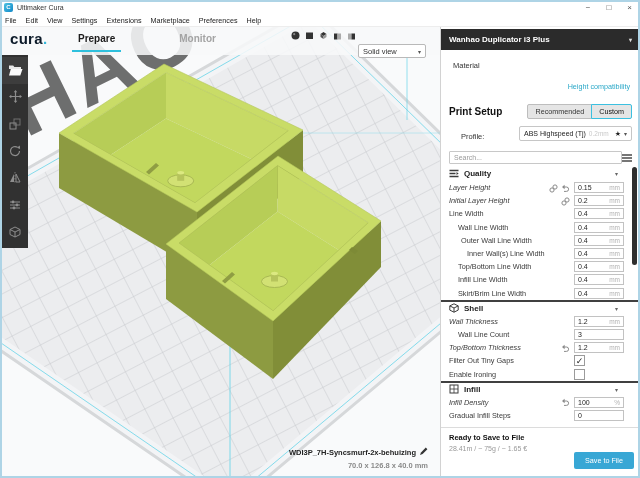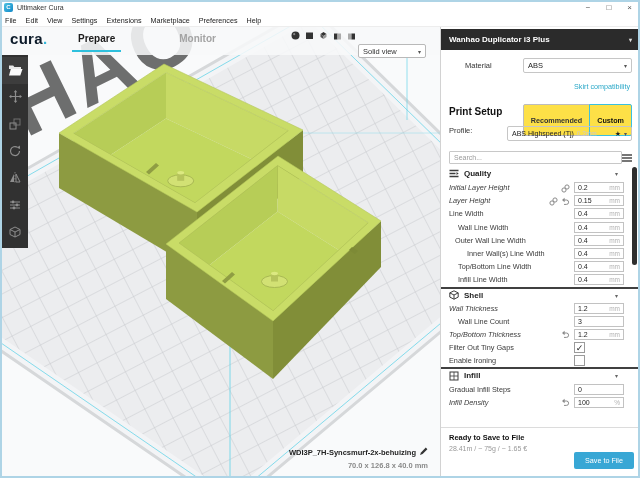--- a/index.html
+++ b/index.html
@@ -45,7 +45,7 @@
   .panel{position:absolute;left:440px;top:27px;width:200px;height:451px;background:#fff;border-left:1px solid #d2d2d2;z-index:20;}
   .p-header{position:absolute;top:2px;left:0;right:0;height:21px;background:#2b2b2b;display:flex;align-items:center;padding:0 8px;color:#fff;font-size:8px;font-weight:bold;}
   .p-header .chev{margin-left:auto;color:#ddd;}
-  .mat-row{position:absolute;top:30px;left:16px;right:0;display:flex;align-items:center;padding:0 8px;height:16px;}
+  .mat-row{position:absolute;top:30px;left:4px;right:0;display:flex;align-items:center;padding:0 8px;height:16px;}
   .mat-row .lbl{width:58px;font-size:7.5px;color:#333;}
   .dd{flex:1;height:15px;border:1px solid #c6c6c6;border-radius:2px;display:flex;align-items:center;justify-content:space-between;padding:0 4px;font-size:7.5px;color:#222;background:#fff;}
   .check-link{position:absolute;top:55px;right:10px;font-size:7.2px;color:#2aa8c8;}

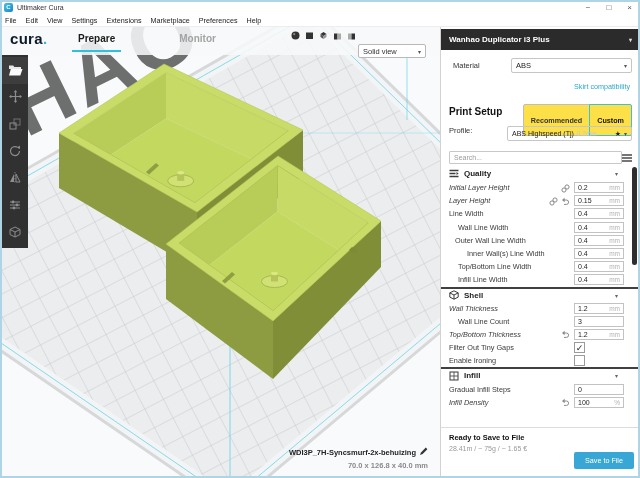--- a/index.html
+++ b/index.html
@@ -276,10 +276,6 @@
     </div>
     <div class="mat-row">
       <span class="lbl">Material</span>
-      <div class="dd">
-        <span>ABS</span>
-        <span class="chev">▾</span>
-      </div>
     </div>
     <div class="check-link">Skirt compatibility</div>
 

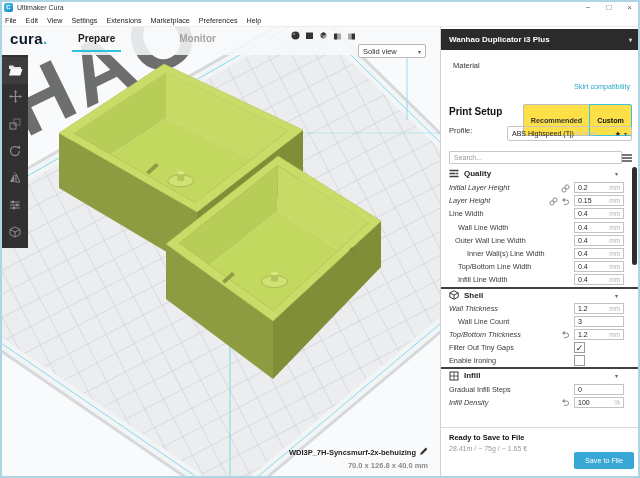--- a/index.html
+++ b/index.html
@@ -277,7 +277,7 @@
     <div class="mat-row">
       <span class="lbl">Material</span>
     </div>
-    <div class="check-link">Skirt compatibility</div>
+    <div class="check-link">Height compatibility</div>
 
     <div class="ps-title">Print Setup</div>
     <div class="ps-btns">

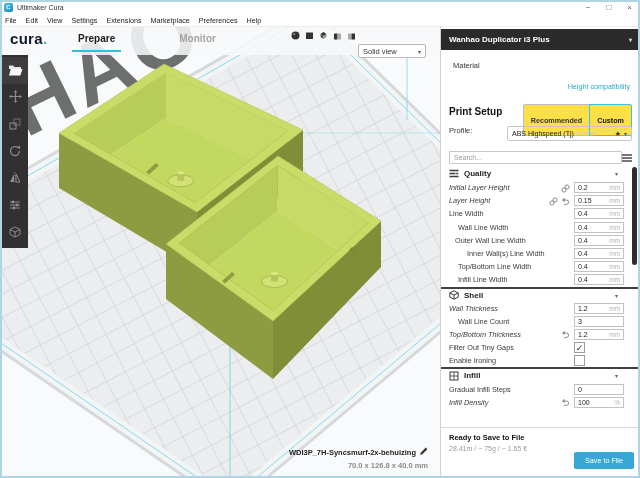--- a/index.html
+++ b/index.html
@@ -51,7 +51,7 @@
   .check-link{position:absolute;top:55px;right:10px;font-size:7.2px;color:#2aa8c8;}
   .ps-title{position:absolute;left:8px;top:79px;font-size:10px;font-weight:bold;color:#111;}
   .ps-btns{position:absolute;right:8px;top:77px;display:flex;}
-  .btn{height:32px;font-size:7.2px;display:flex;align-items:center;padding:0 7px;border:1px solid #bdbdbd;background:#fde047;color:#333;font-weight:bold;}
+  .btn{height:15px;font-size:7.2px;display:flex;align-items:center;padding:0 7px;border:1px solid #bdbdbd;background:#e5e5e5;color:#333;}
   .btn.rec{border-radius:2px 0 0 2px;}
   .btn.cus{border:1px solid #3cc0e0;margin-left:-1px;border-radius:0 2px 2px 0;color:#111;position:relative;}
   .prof-row{position:absolute;top:99px;left:0;right:0;display:flex;align-items:flex-start;padding:0 8px;}

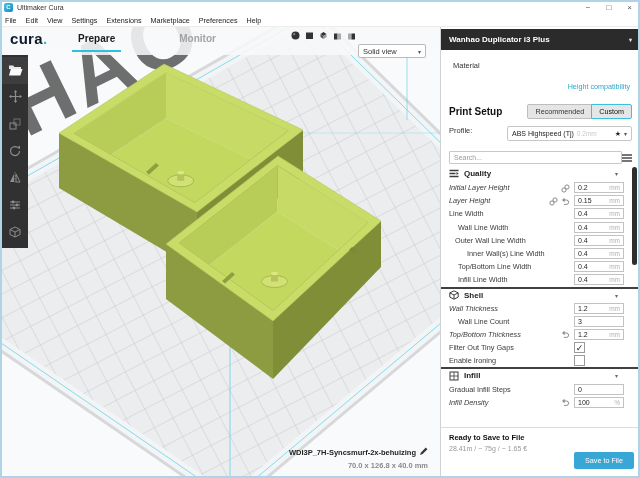--- a/index.html
+++ b/index.html
@@ -54,7 +54,7 @@
   .btn{height:15px;font-size:7.2px;display:flex;align-items:center;padding:0 7px;border:1px solid #bdbdbd;background:#e5e5e5;color:#333;}
   .btn.rec{border-radius:2px 0 0 2px;}
   .btn.cus{border:1px solid #3cc0e0;margin-left:-1px;border-radius:0 2px 2px 0;color:#111;position:relative;}
-  .prof-row{position:absolute;top:99px;left:0;right:0;display:flex;align-items:flex-start;padding:0 8px;}
+  .prof-row{position:absolute;top:99px;left:12px;right:0;display:flex;align-items:flex-end;padding:0 8px;}
   .prof-row .lbl{width:58px;font-size:7.5px;color:#333;}
   .prof-dd{flex:1;height:15px;border:1px solid #c6c6c6;border-radius:2px;display:flex;align-items:center;padding:0 4px;font-size:7px;color:#222;gap:3px;}
   .prof-dd .sec{color:#c9c9c9;font-size:6.5px;}

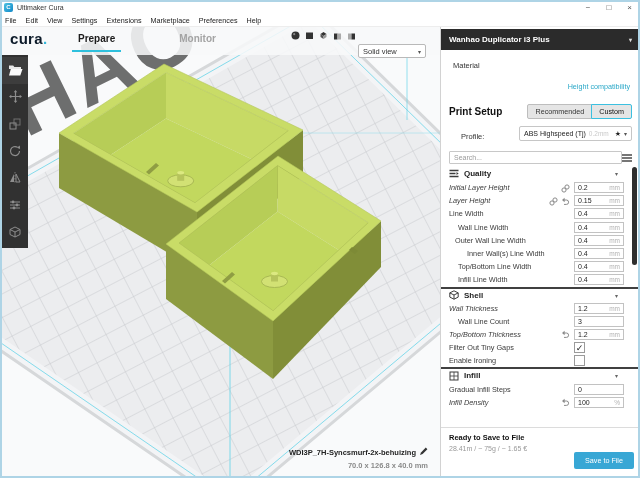--- a/index.html
+++ b/index.html
@@ -314,19 +314,6 @@
           <span class="chev">▾</span>
         </div>
         <div class="s-row">
-          <span class="s-label it" style="padding-left: 8px;">Initial Layer Height</span>
-          <span class="s-icons">
-            <span><svg width="9" height="9" viewBox="0 0 9 9">
-                <circle cx="3" cy="6" r="2.1" fill="none" stroke="#8a8a8a"></circle>
-                <circle cx="6" cy="3" r="2.1" fill="none" stroke="#8a8a8a"></circle>
-              </svg></span>
-          </span>
-          <span class="s-box">
-            <span class="s-val">0.2</span>
-            <span class="s-unit">mm</span>
-          </span>
-        </div>
-        <div class="s-row">
           <span class="s-label it" style="padding-left: 8px;">Layer Height</span>
           <span class="s-icons">
             <span><svg width="9" height="9" viewBox="0 0 9 9">
@@ -344,6 +331,19 @@
           </span>
         </div>
         <div class="s-row">
+          <span class="s-label it" style="padding-left: 8px;">Initial Layer Height</span>
+          <span class="s-icons">
+            <span><svg width="9" height="9" viewBox="0 0 9 9">
+                <circle cx="3" cy="6" r="2.1" fill="none" stroke="#8a8a8a"></circle>
+                <circle cx="6" cy="3" r="2.1" fill="none" stroke="#8a8a8a"></circle>
+              </svg></span>
+          </span>
+          <span class="s-box">
+            <span class="s-val">0.2</span>
+            <span class="s-unit">mm</span>
+          </span>
+        </div>
+        <div class="s-row">
           <span class="s-label" style="padding-left: 8px;">Line Width</span>
           <span class="s-icons"></span>
           <span class="s-box">

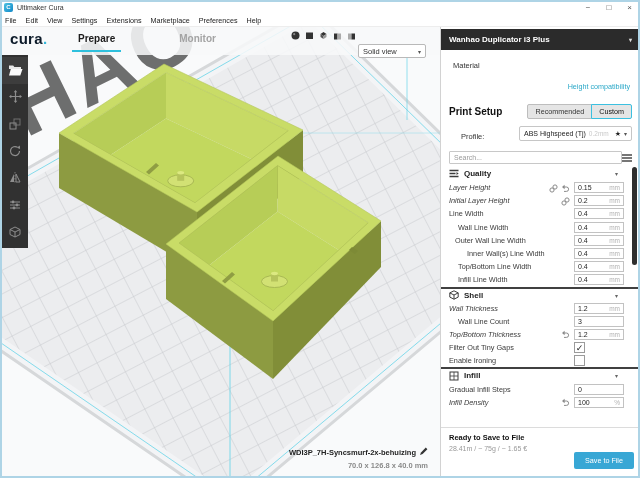--- a/index.html
+++ b/index.html
@@ -360,7 +360,7 @@
           </span>
         </div>
         <div class="s-row">
-          <span class="s-label" style="padding-left: 14px;">Outer Wall Line Width</span>
+          <span class="s-label" style="padding-left: 20px;">Outer Wall Line Width</span>
           <span class="s-icons"></span>
           <span class="s-box">
             <span class="s-val">0.4</span>

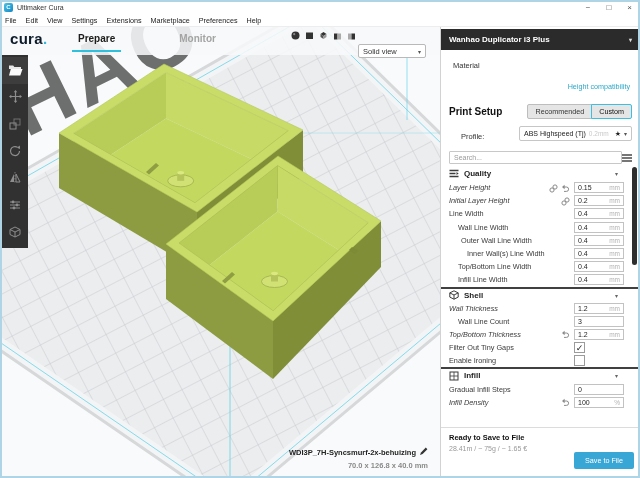--- a/index.html
+++ b/index.html
@@ -391,6 +391,14 @@
             <span class="s-unit">mm</span>
           </span>
         </div>
+        <div class="s-row">
+          <span class="s-label" style="padding-left: 17px;">Skirt/Brim Line Width</span>
+          <span class="s-icons"></span>
+          <span class="s-box">
+            <span class="s-val">0.4</span>
+            <span class="s-unit">mm</span>
+          </span>
+        </div>
         <div class="s-section">
           <span class="s-sec-icon">
             <svg width="10" height="10" viewBox="0 0 10 10">

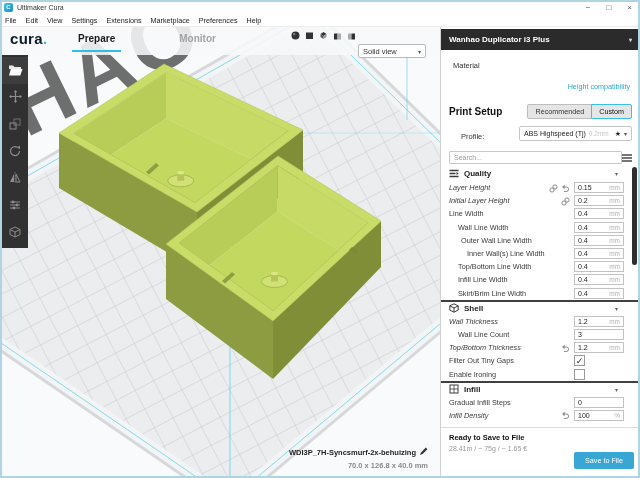--- a/index.html
+++ b/index.html
@@ -458,13 +458,6 @@
           <span class="chev">▾</span>
         </div>
         <div class="s-row">
-          <span class="s-label" style="padding-left: 8px;">Gradual Infill Steps</span>
-          <span class="s-icons"></span>
-          <span class="s-box">
-            <span class="s-val">0</span>
-          </span>
-        </div>
-        <div class="s-row">
           <span class="s-label it" style="padding-left: 8px;">Infill Density</span>
           <span class="s-icons">
             <span><svg width="9" height="9" viewBox="0 0 9 9">
@@ -477,6 +470,13 @@
             <span class="s-unit">%</span>
           </span>
         </div>
+        <div class="s-row">
+          <span class="s-label" style="padding-left: 8px;">Gradual Infill Steps</span>
+          <span class="s-icons"></span>
+          <span class="s-box">
+            <span class="s-val">0</span>
+          </span>
+        </div>
       </div>
     <div class="scroll-thumb"></div>
 

